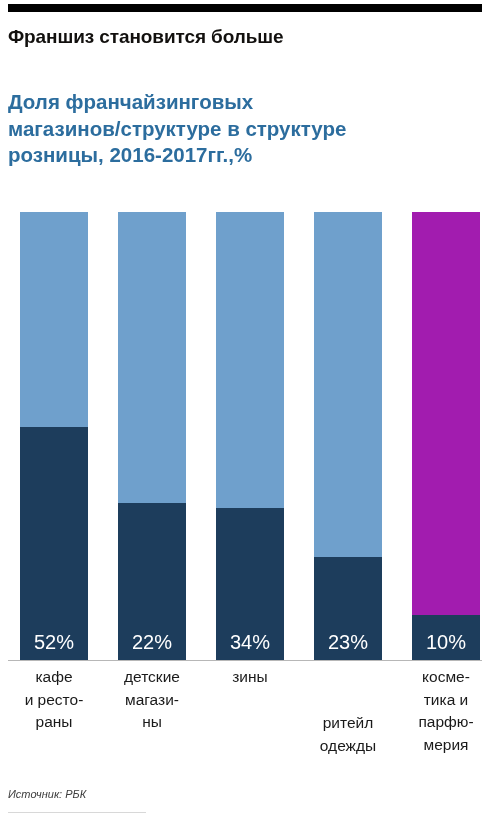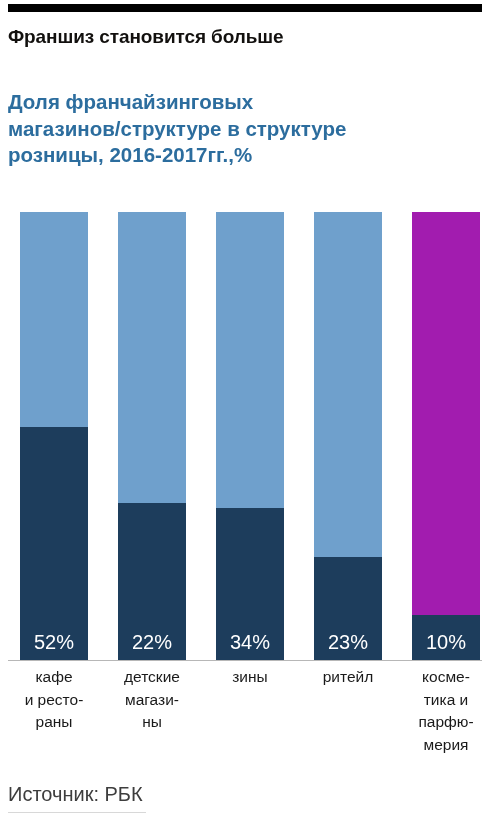--- a/index.html
+++ b/index.html
@@ -137,7 +137,7 @@
       <div class="cat" style="left: 202px;">
         <span class="ln">зины</span>
       </div>
-      <div class="cat" style="left: 300px;">
+      <div class="cat" style="left: 300px; margin-top: 46px;">
         <span class="ln">ритейл</span>
       </div>
       <div class="cat" style="left: 398px;">

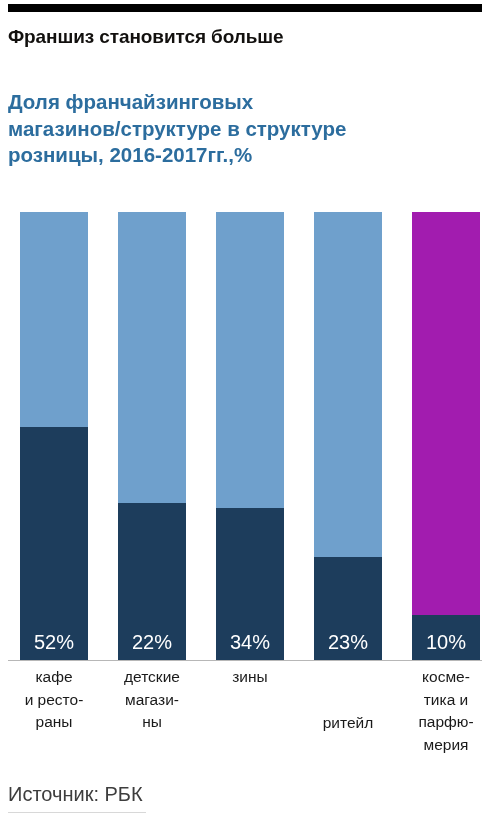--- a/index.html
+++ b/index.html
@@ -139,6 +139,7 @@
       </div>
       <div class="cat" style="left: 300px; margin-top: 46px;">
         <span class="ln">ритейл</span>
+        <span class="ln">одежды</span>
       </div>
       <div class="cat" style="left: 398px;">
         <span class="ln">косме-</span>

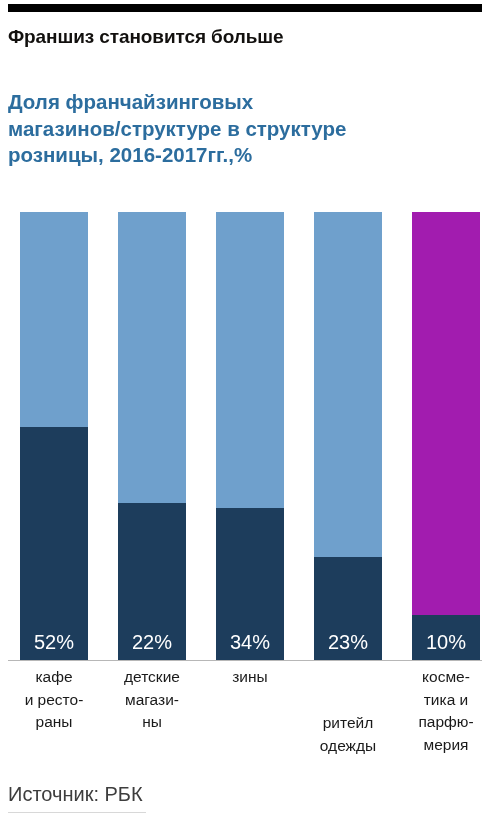--- a/index.html
+++ b/index.html
@@ -73,8 +73,8 @@
   
   .source{
     position:absolute;left:8px;top:784px;
-    font-size:20px;line-height:20px;
-    color:#3d3d3d;
+    font-size:11px;line-height:20px;
+    font-style:italic;color:#3d3d3d;
   }
   .source-rule{
     position:absolute;left:8px;top:812px;width:138px;height:1px;

